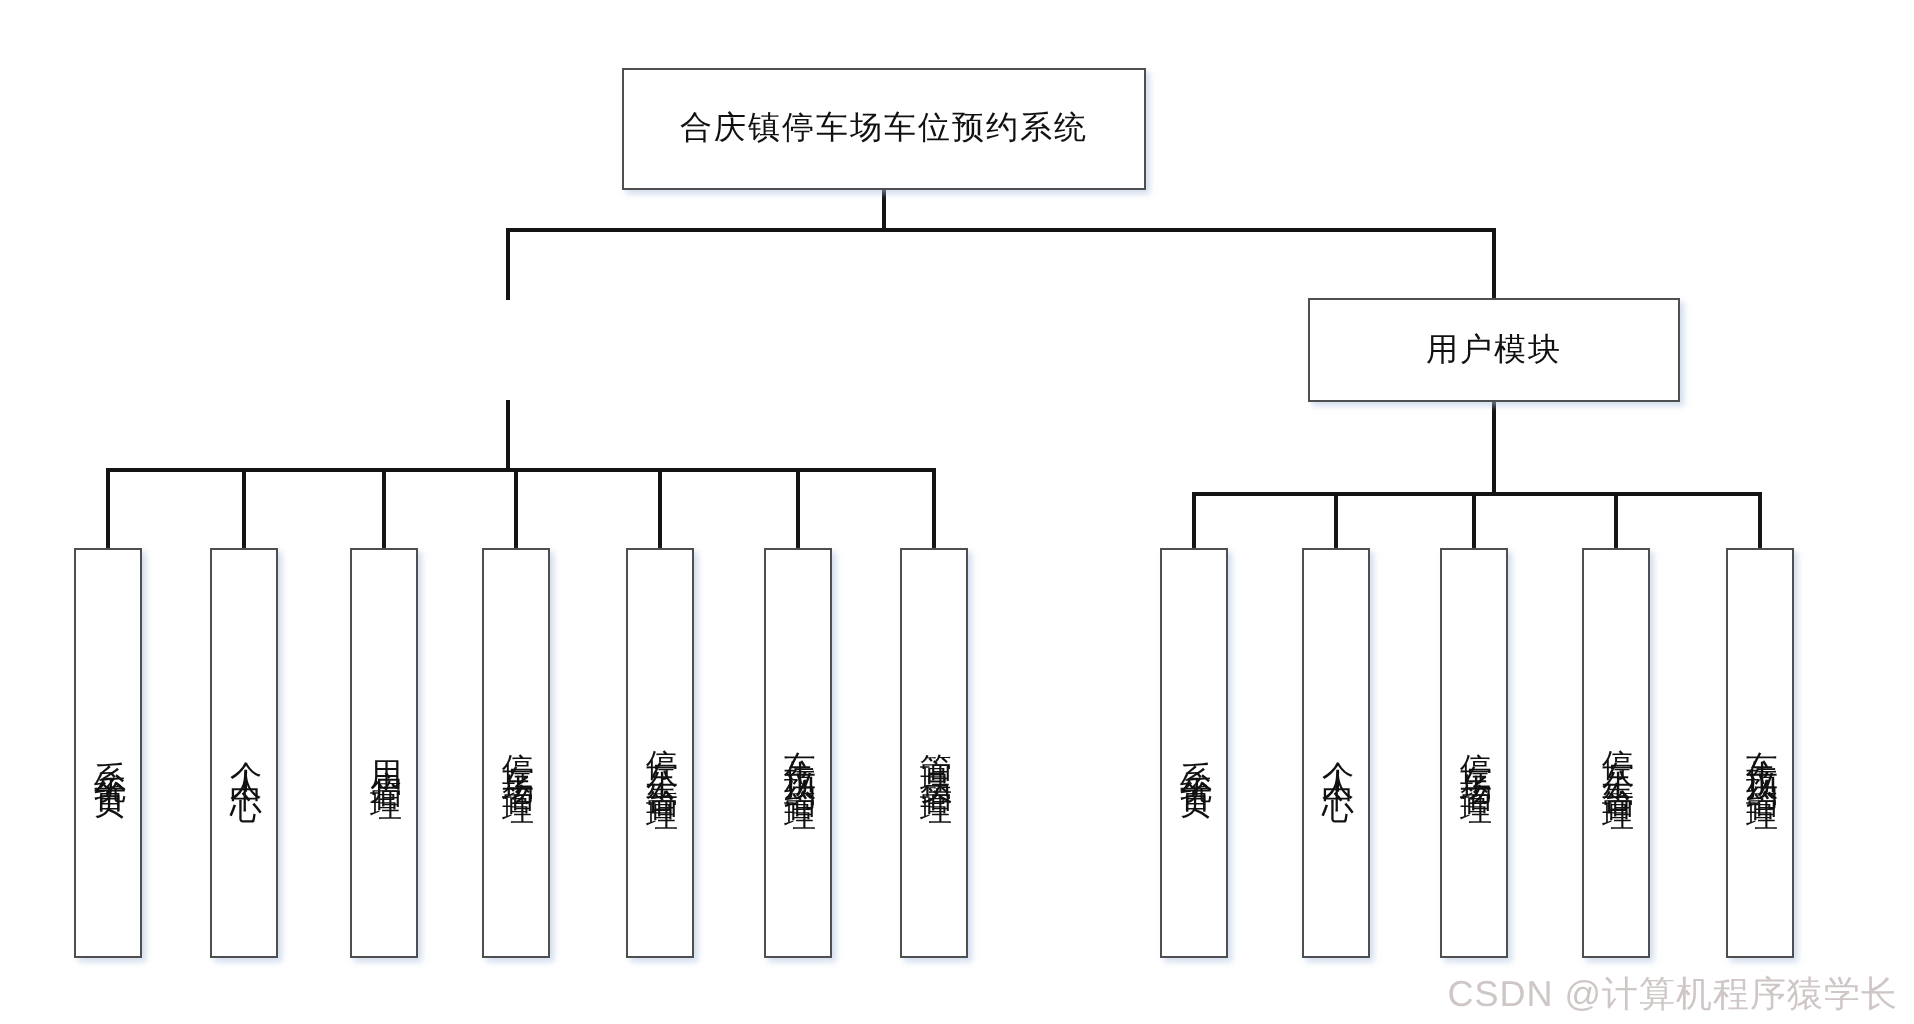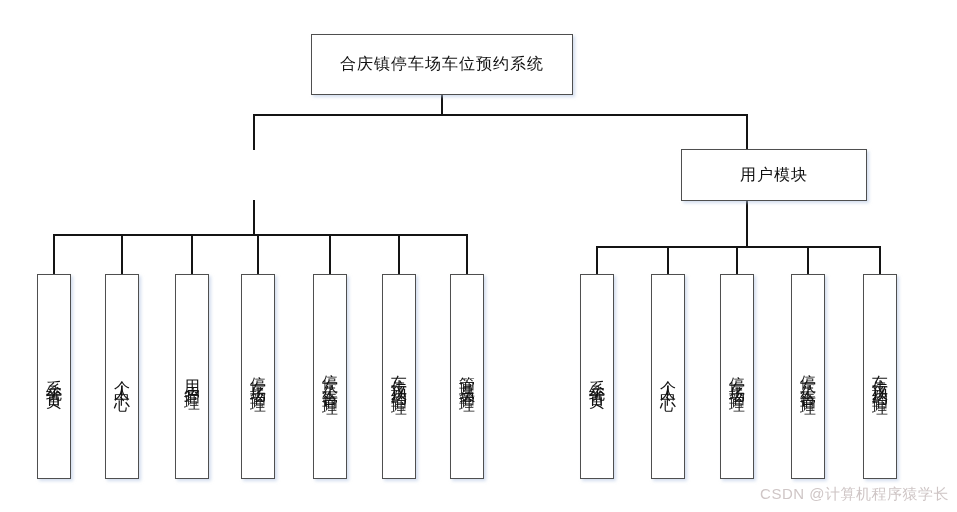--- a/index.html
+++ b/index.html
@@ -47,7 +47,7 @@
   }
   #module-user {
     left: 654px; top: 149px;
-    width: 186px; height: 52px; margin-left: 27px;
+    width: 186px; height: 52px;
   }
   .leaf {
     top: 274px;

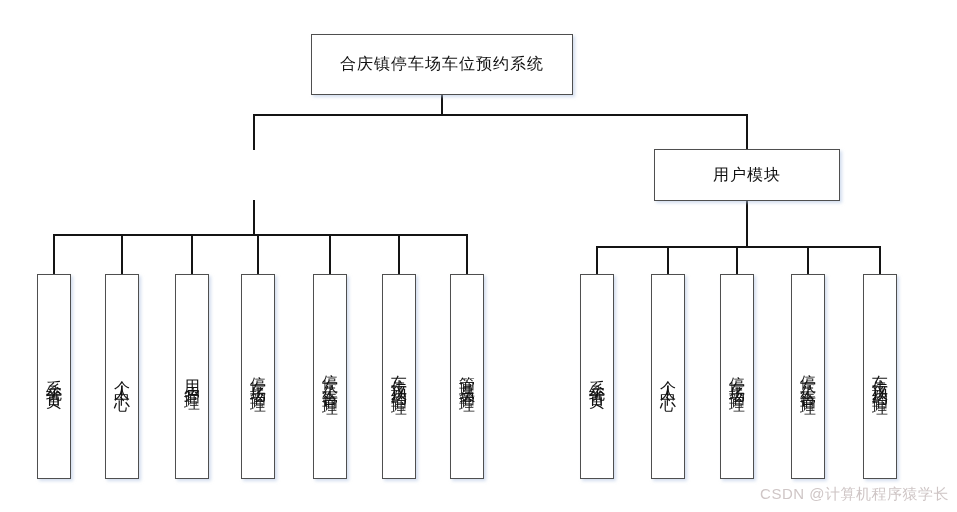--- a/index.html
+++ b/index.html
@@ -63,7 +63,7 @@
     position: absolute;
     right: 8px;
     top: 485px;
-    font-size: 15px;
+    font-size: 18px;
     color: #cfc6c6;
     letter-spacing: 0.5px;
     z-index: 2;

